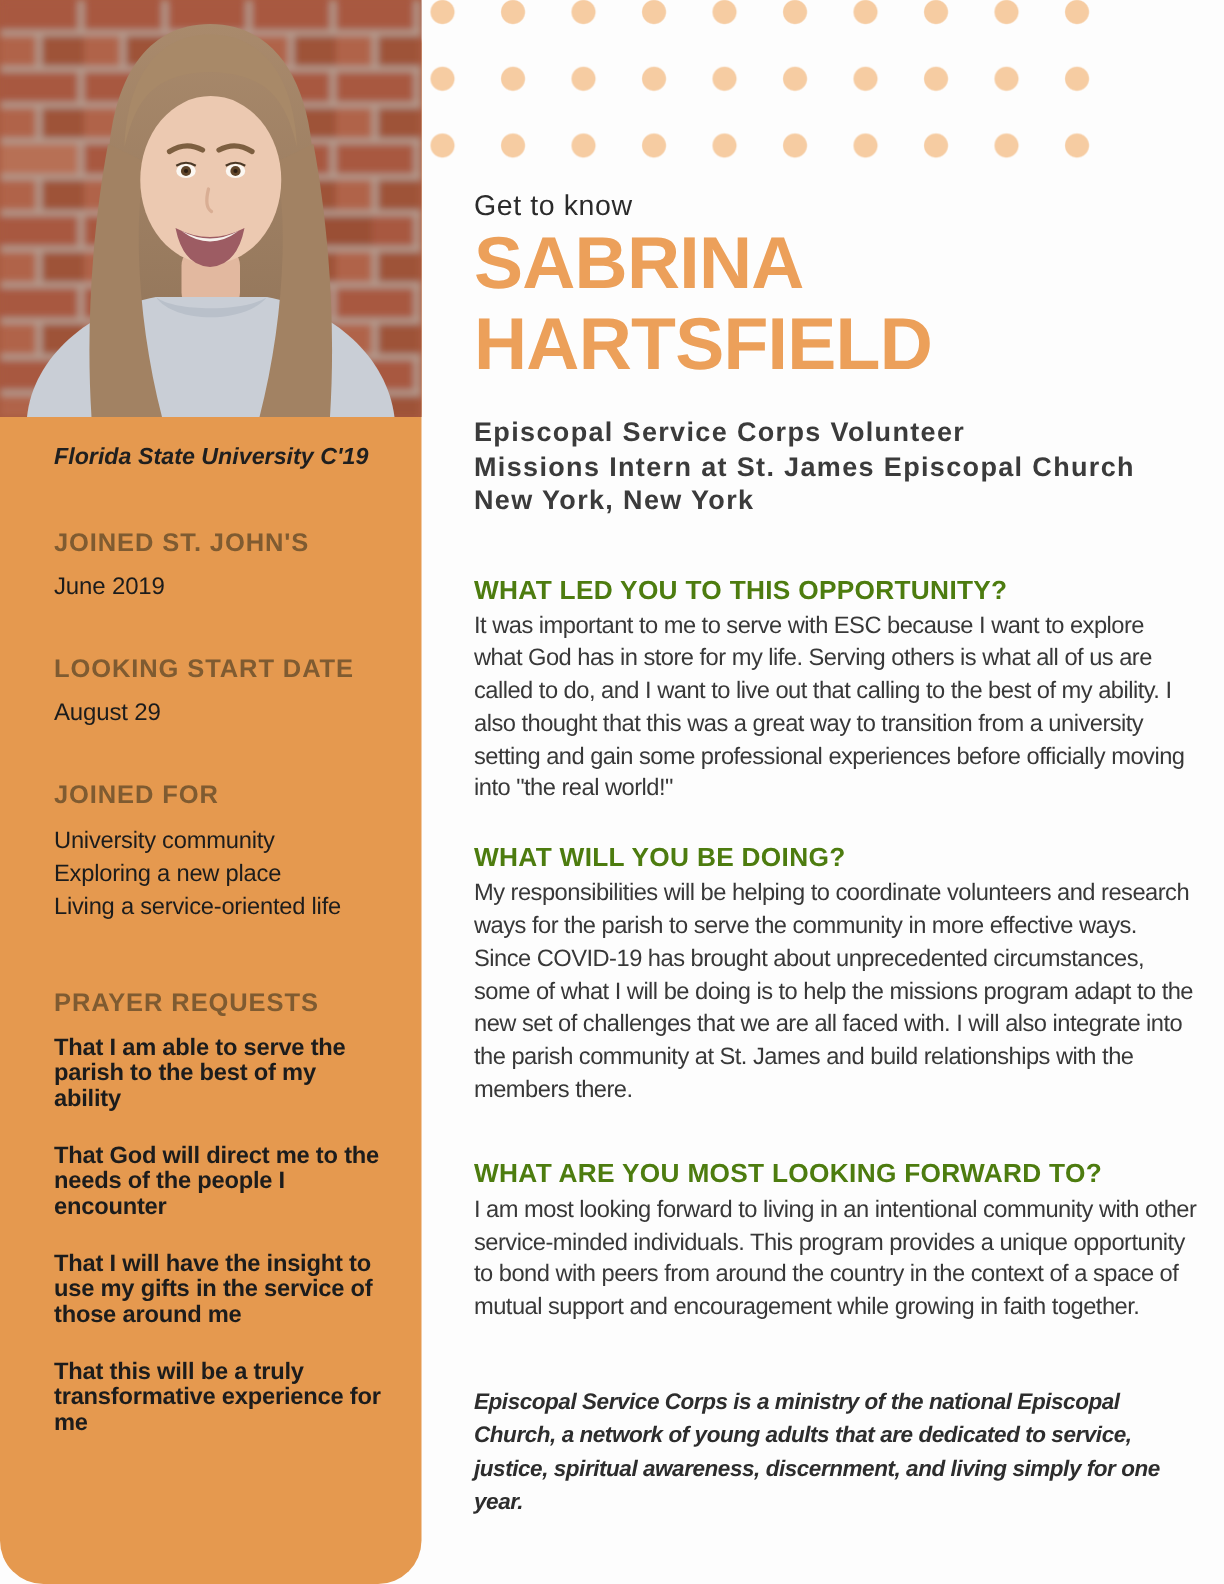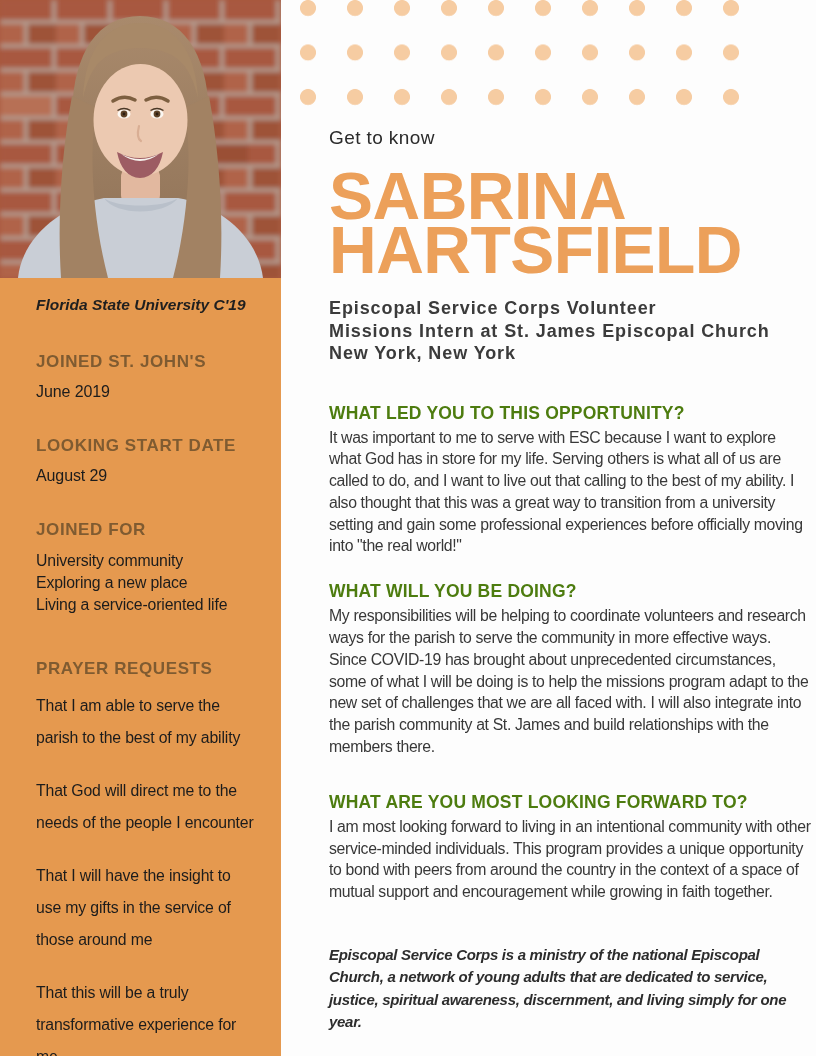--- a/index.html
+++ b/index.html
@@ -24,7 +24,7 @@
   .prayer-p + .prayer-p{margin-top:21px;}
 
   
-  .main{position:absolute;left:294px;top:0;width:473px;height:1056px;}
+  .main{position:absolute;left:281px;top:0;width:473px;height:1056px;}
   .dots{position:absolute;top:-4px;left:4px;right:0;height:112px;
         background-image:radial-gradient(circle at 10px 12px,#F6CCA2 7.6px,rgba(255,255,255,0) 8.4px);
         background-size:47px 44.5px;}

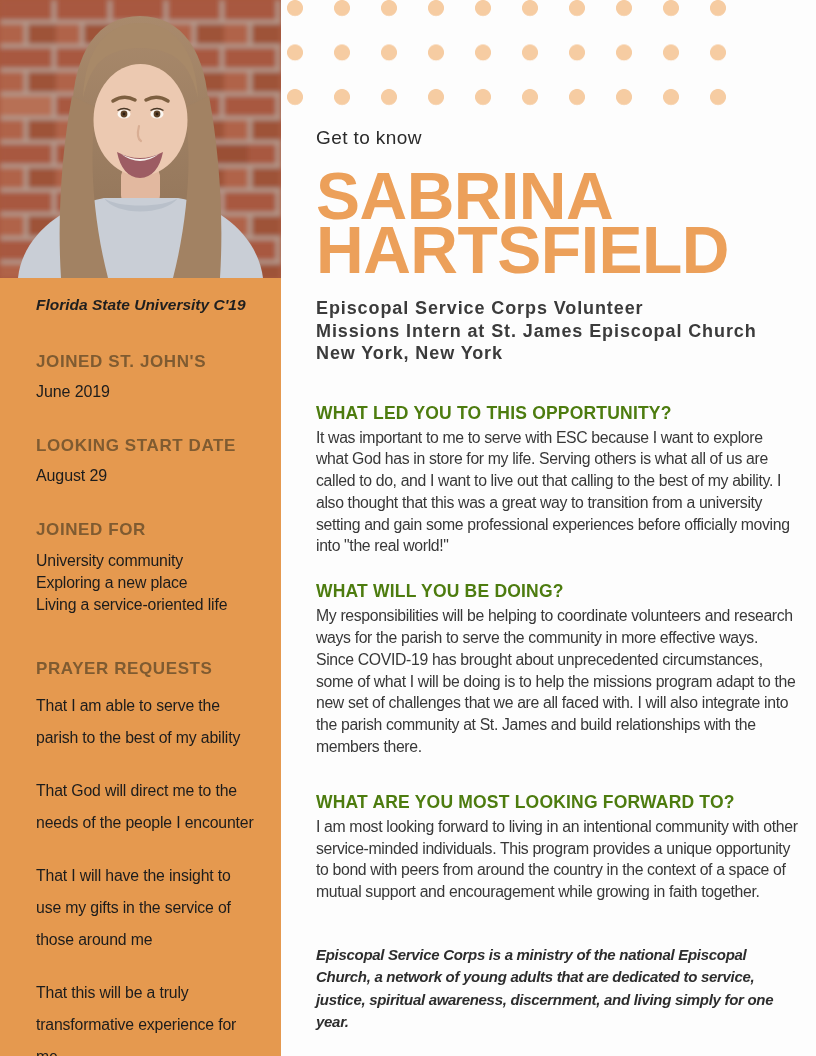--- a/index.html
+++ b/index.html
@@ -30,7 +30,7 @@
         background-size:47px 44.5px;}
   .content{position:relative;padding:127px 0 0 35px;width:482px;}
   .kicker{margin:0;font-size:19px;color:#2B2B2B;letter-spacing:.4px;}
-  .name{margin:20px 0 0;font-size:66px;line-height:54px;font-weight:800;color:#ECA05A;letter-spacing:-.5px;}
+  .name{margin:0 0 0;font-size:49px;line-height:54px;font-weight:800;color:#ECA05A;letter-spacing:-.5px;}
   .name span{display:block;}
   .subtitle{margin:20px 0 0;font-size:18px;line-height:22.5px;color:#3B3B3B;letter-spacing:.9px;font-weight:700;}
   .subtitle span{display:block;}

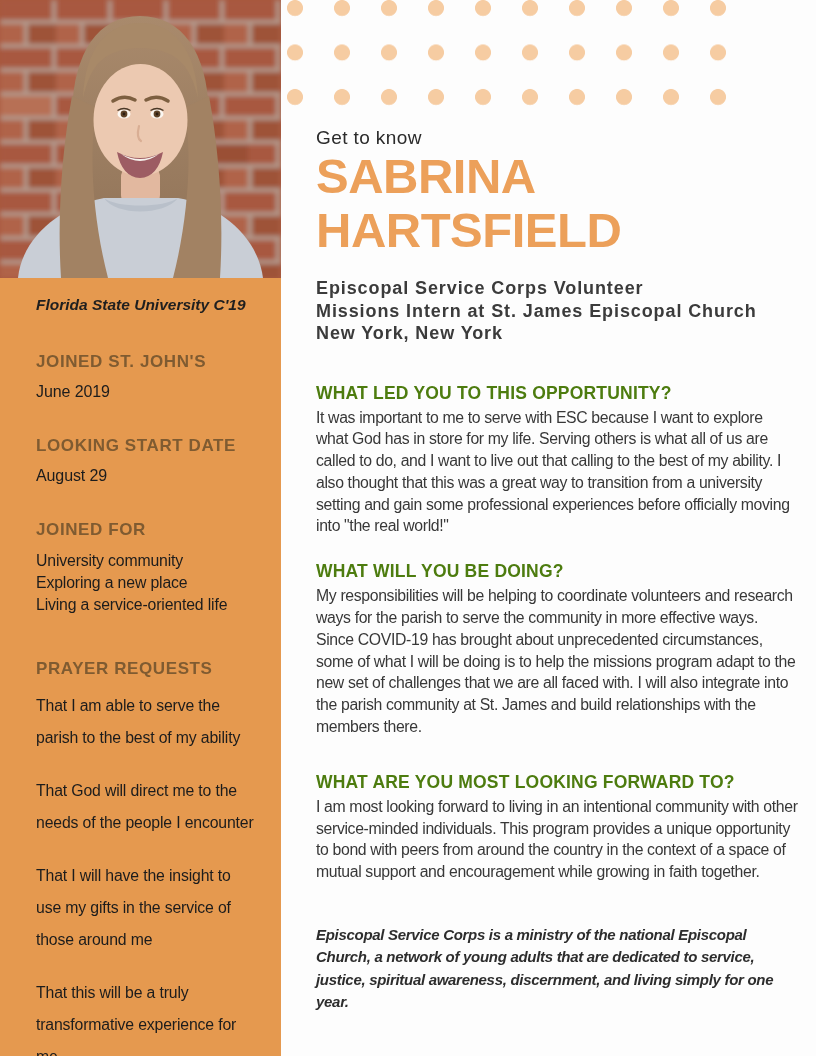--- a/index.html
+++ b/index.html
@@ -7,7 +7,7 @@
         font-family:"Liberation Sans",sans-serif;}
 
   
-  .sidebar{position:absolute;left:0;top:0;width:281px;height:1056px;background:#E5994F;}
+  .sidebar{position:absolute;left:0;top:0;width:281px;height:1056px;background:#E5994F;border-radius:29px;}
   .photo{width:281px;height:278px;overflow:hidden;background:#A8593F;}
   .photo svg{display:block;}
   .side-content{padding:18px 25px 0 36px;}

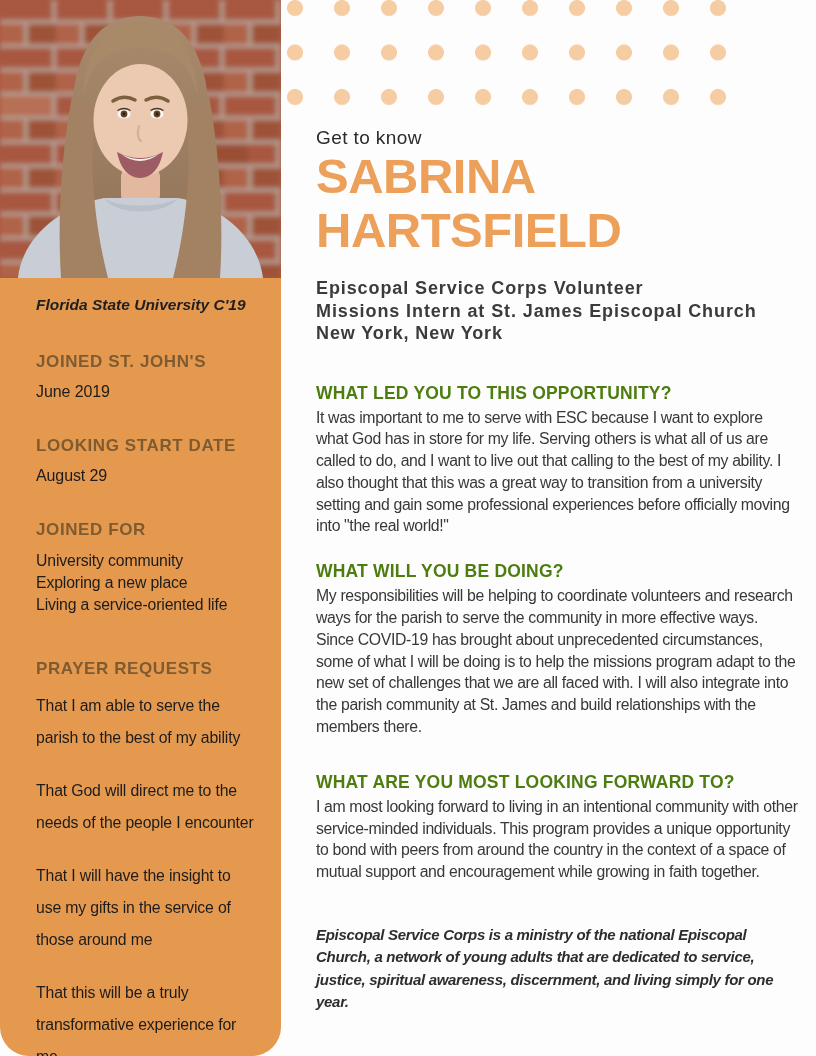--- a/index.html
+++ b/index.html
@@ -20,7 +20,7 @@
   .block-prayer{margin-top:43px;}
   .excited-item{margin:0;font-size:15.8px;line-height:22px;color:#1C1C1C;letter-spacing:-.15px;}
   .excited-item:first-of-type{margin-top:10px;}
-  .prayer-p{margin:11px 0 0;font-size:15.8px;line-height:32px;color:#1C1C1C;letter-spacing:-.15px;}
+  .prayer-p{margin:11px 0 0;font-size:15.8px;line-height:17px;color:#1C1C1C;letter-spacing:-.15px;font-weight:bold;}
   .prayer-p + .prayer-p{margin-top:21px;}
 
   

